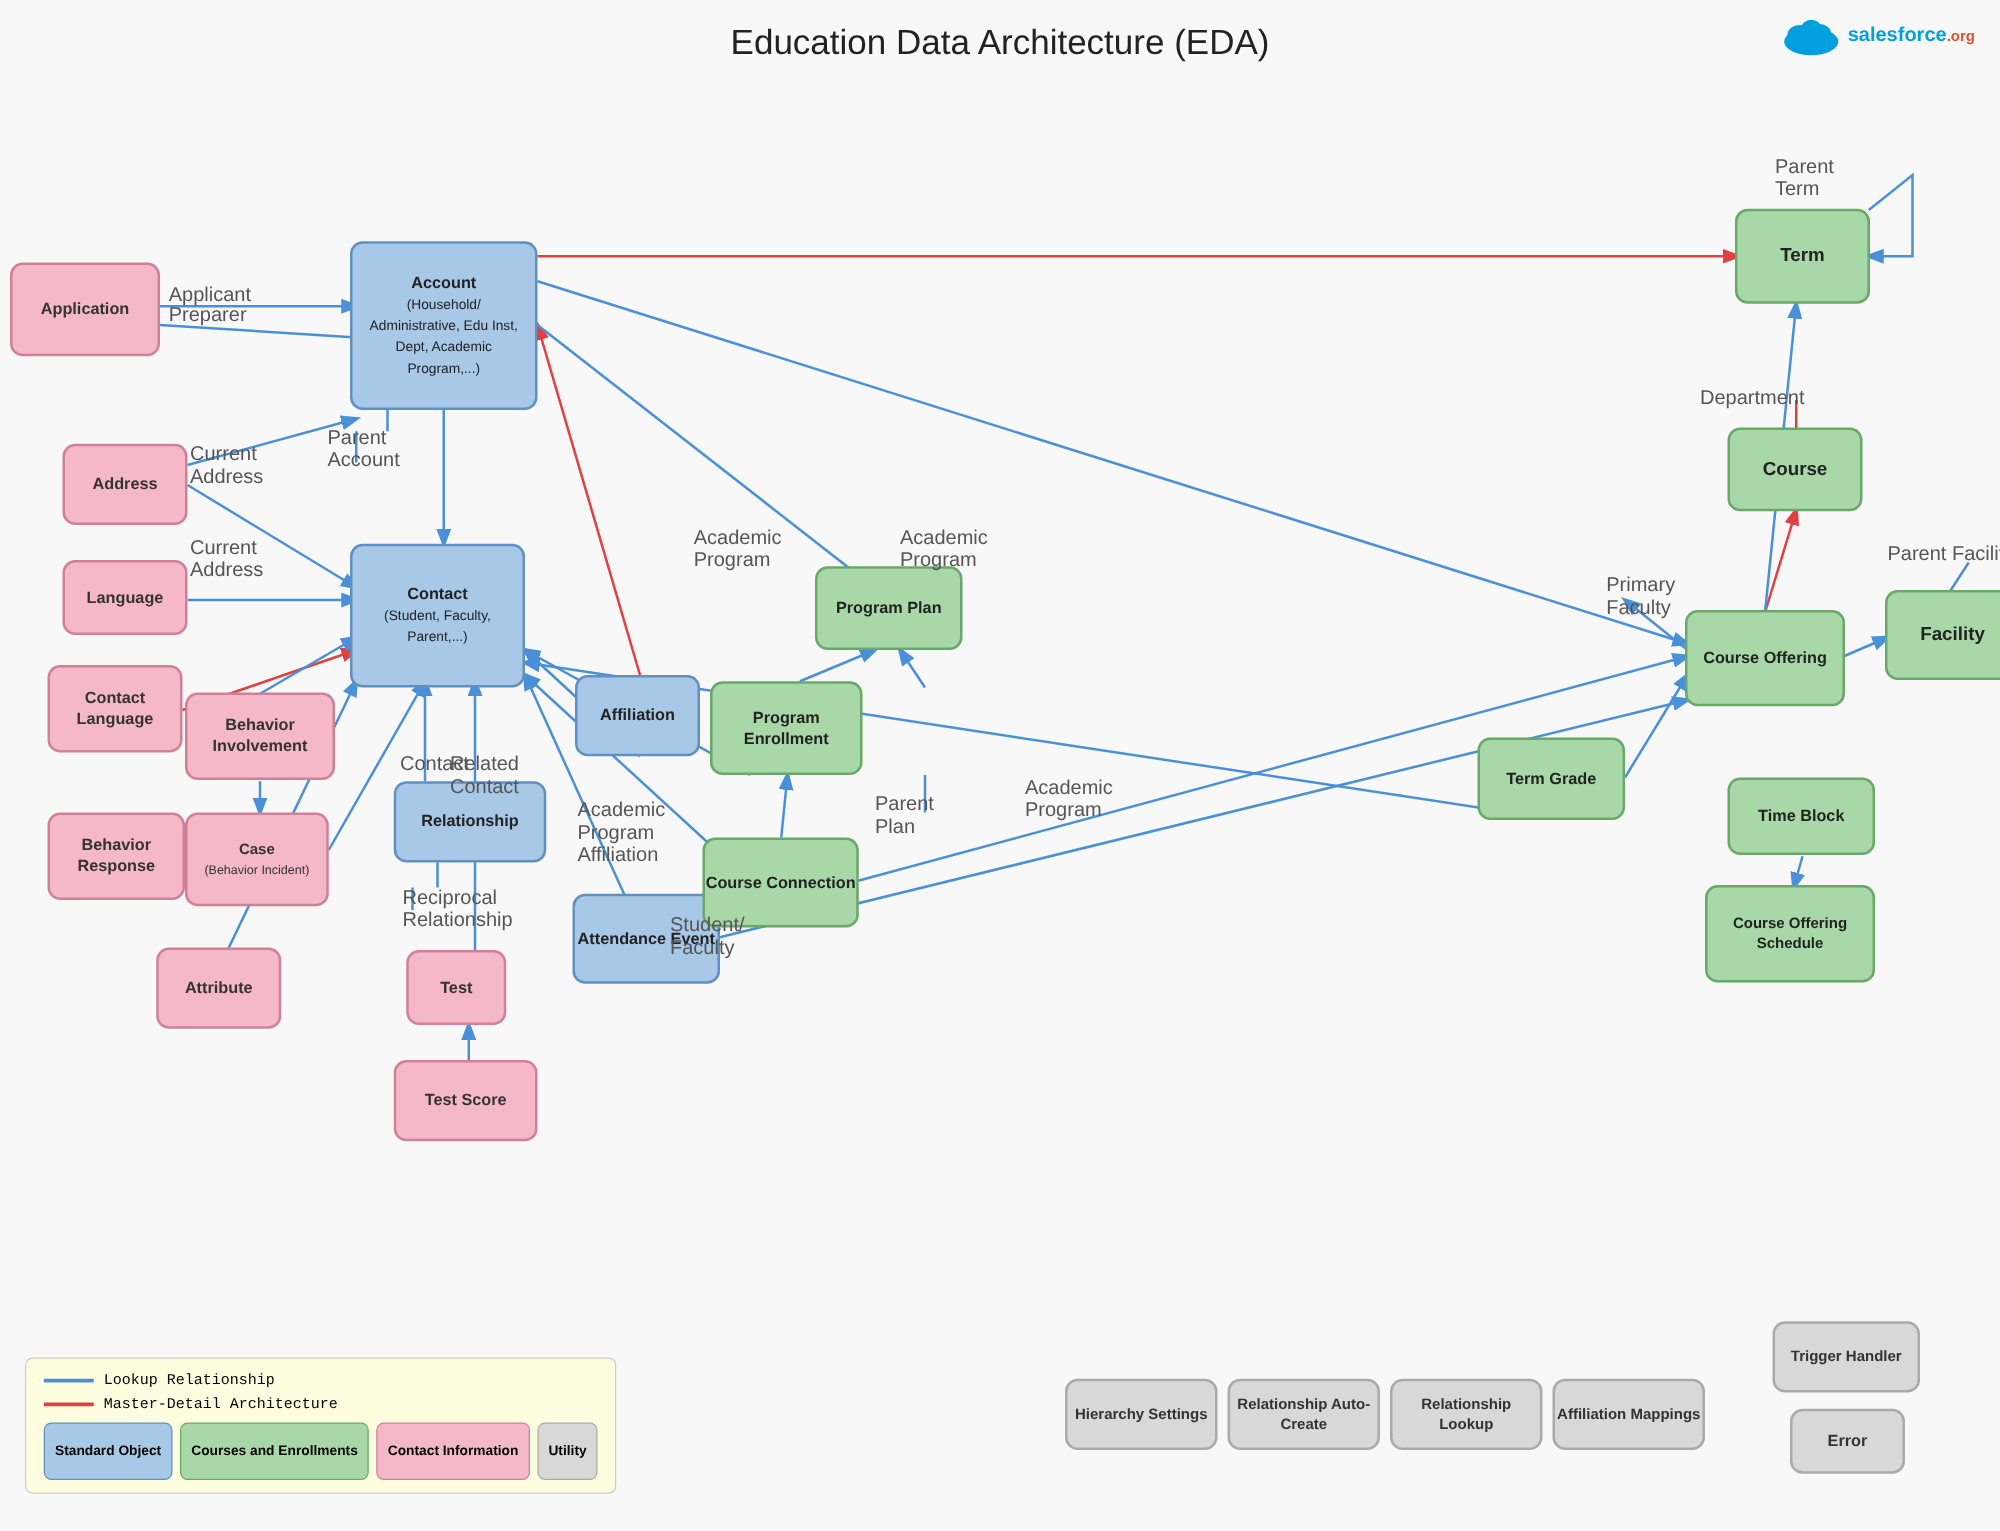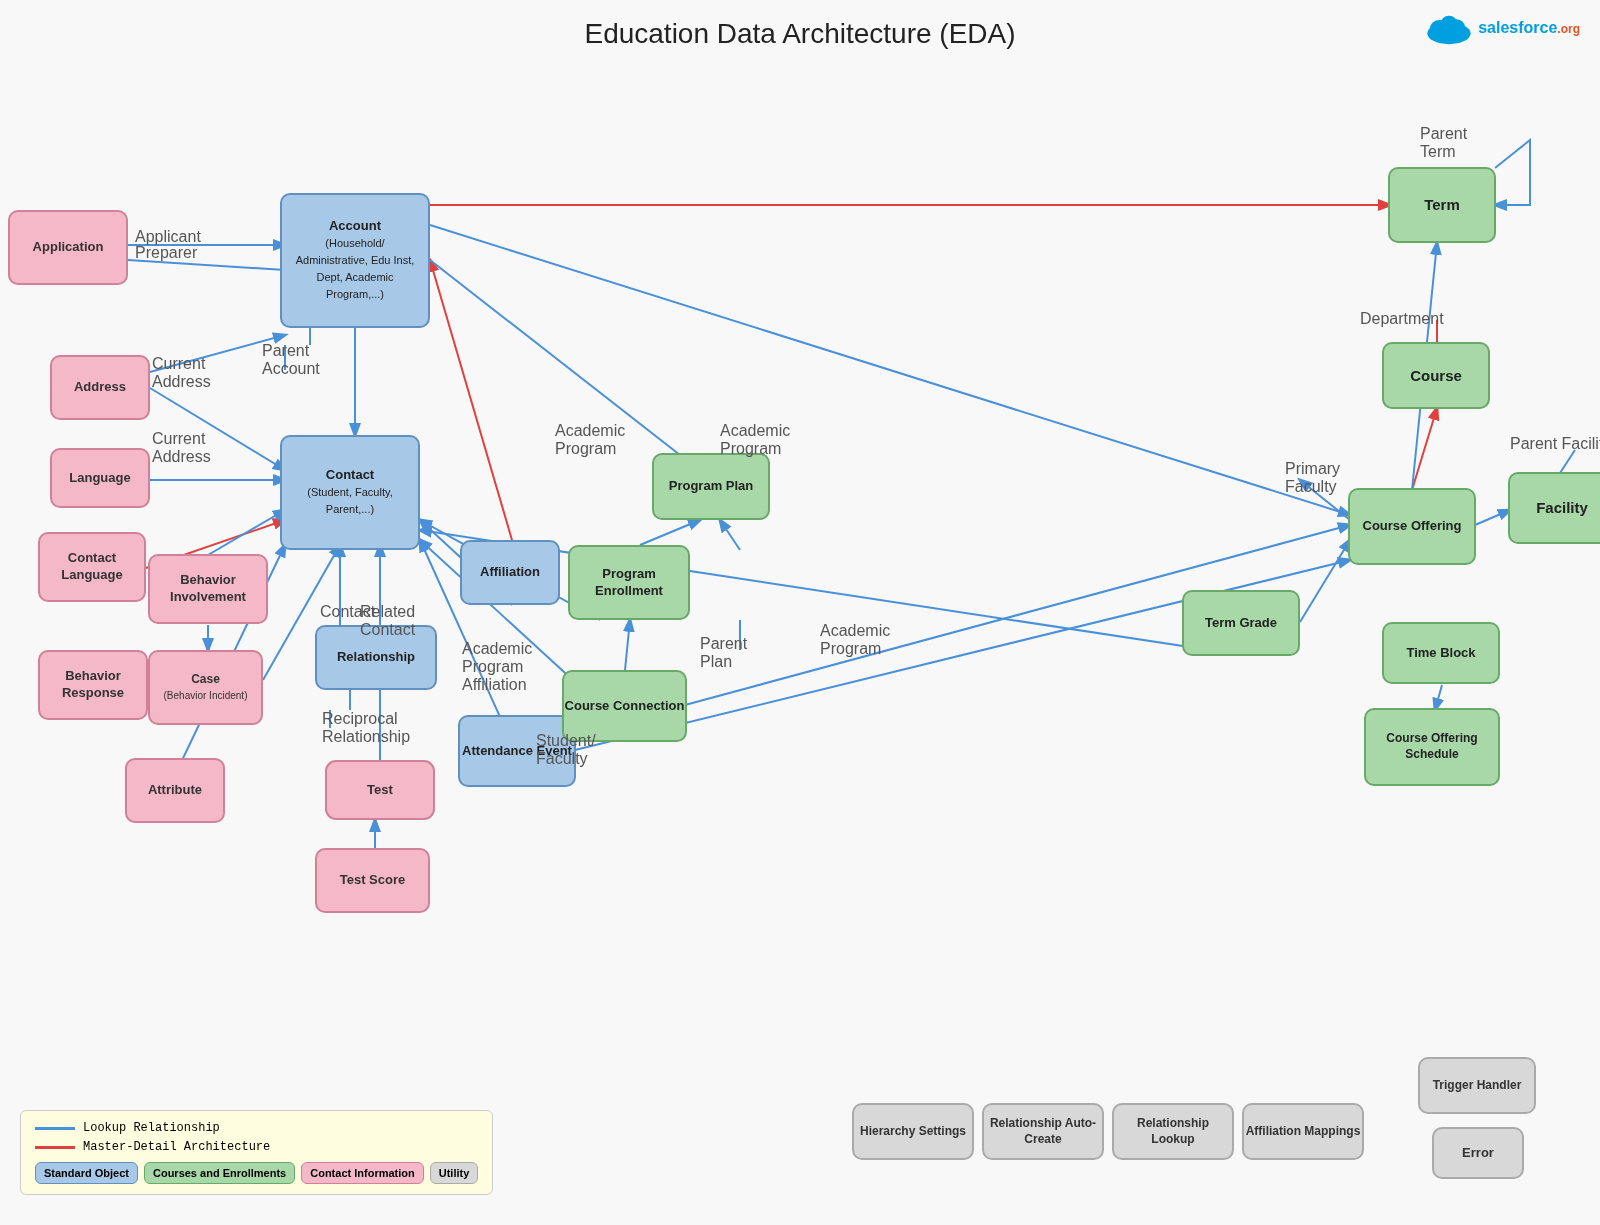--- a/index.html
+++ b/index.html
@@ -280,7 +280,7 @@
   <div class="node node-pink" style="left:125px; top:698px; width:100px; height:65px;">
     <span>Attribute</span>
   </div>
-  <div class="node node-pink" style="left:325px; top:700px; width:110px; height:60px;border-radius:11px;">
+  <div class="node node-pink" style="left:325px; top:700px; width:80px; height:60px;">
     <span>Test</span>
   </div>
   <div class="node node-pink" style="left:315px; top:788px; width:115px; height:65px;">

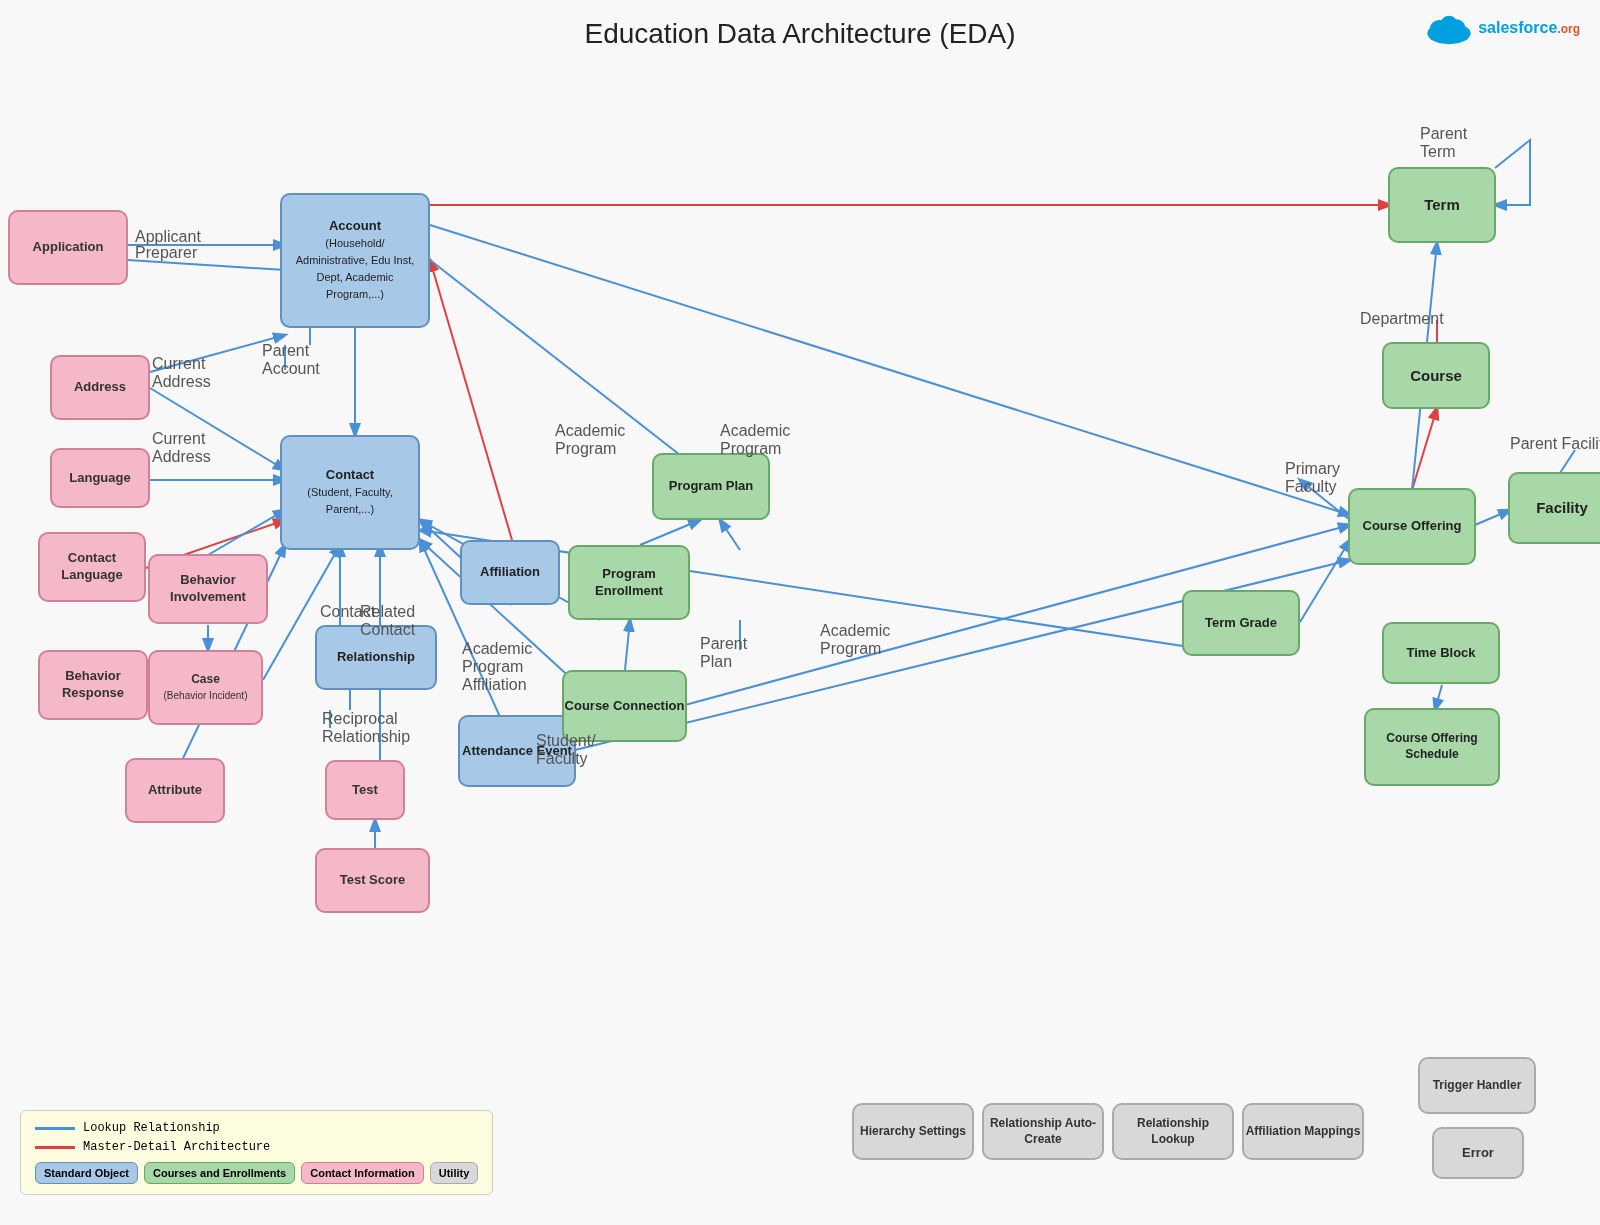--- a/index.html
+++ b/index.html
@@ -107,7 +107,7 @@
     }
     .legend-box {
       border-radius: 6px;
-      padding: 4px 8px;
+      padding: 16px 8px;
       font-size: 11px;
       font-weight: bold;
       border: 1.5px solid #aaa;

